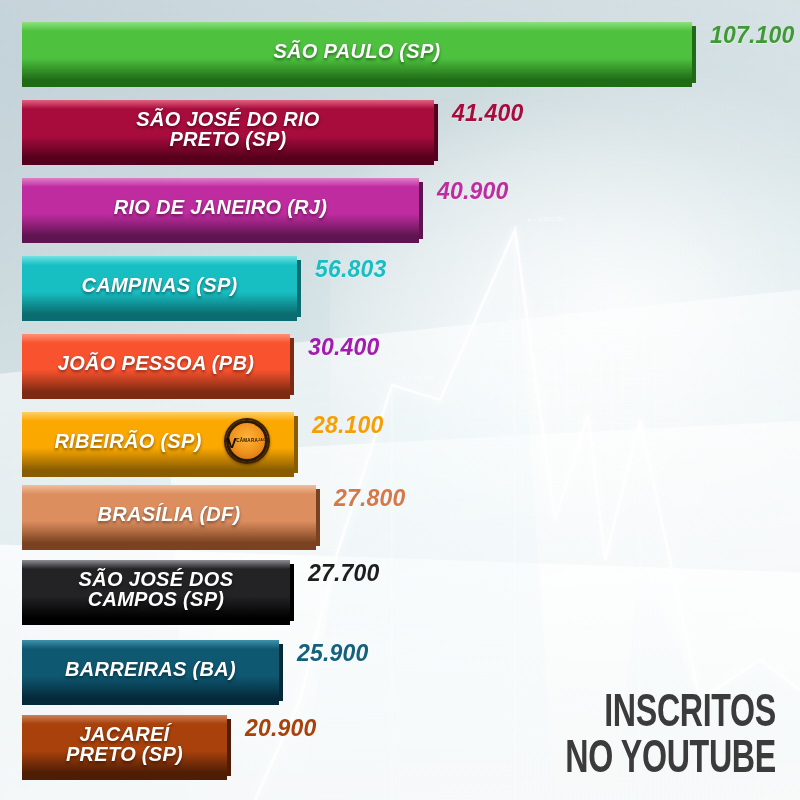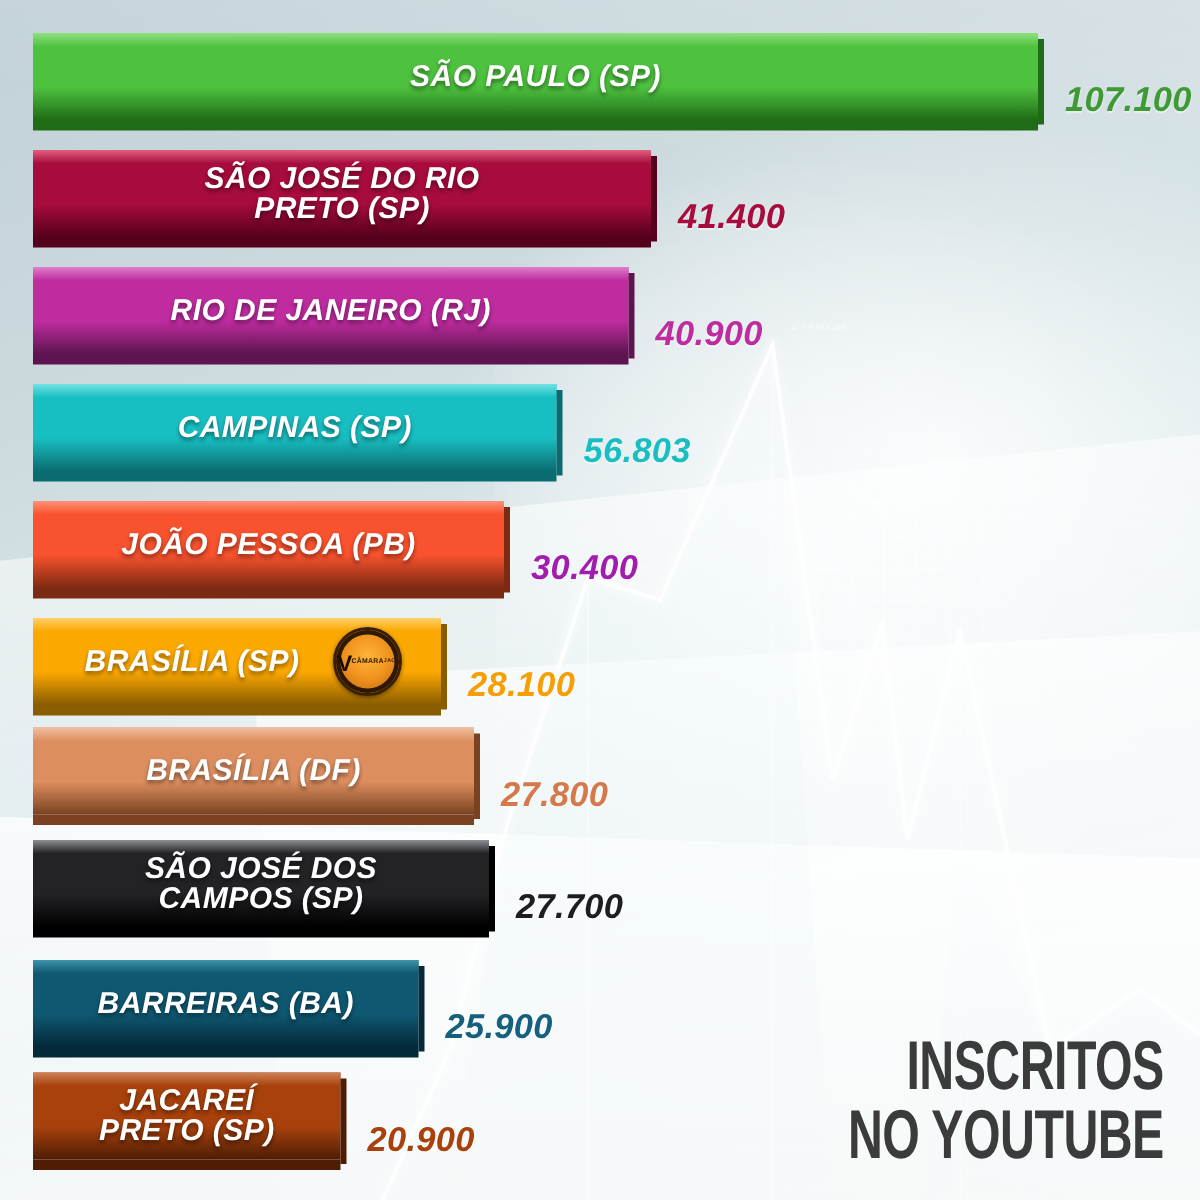--- a/index.html
+++ b/index.html
@@ -51,7 +51,7 @@
   .bg-ann .tri{font-size:4.6px;margin-right:2px;}
 
   
-  .bar-row{position:absolute;left:0;display:flex;align-items:flex-end;}
+  .bar-row{position:absolute;left:0;display:flex;align-items:flex-start;}
   .bar{
     position:relative;height:58px;box-sizing:border-box;
     display:flex;align-items:center;justify-content:center;

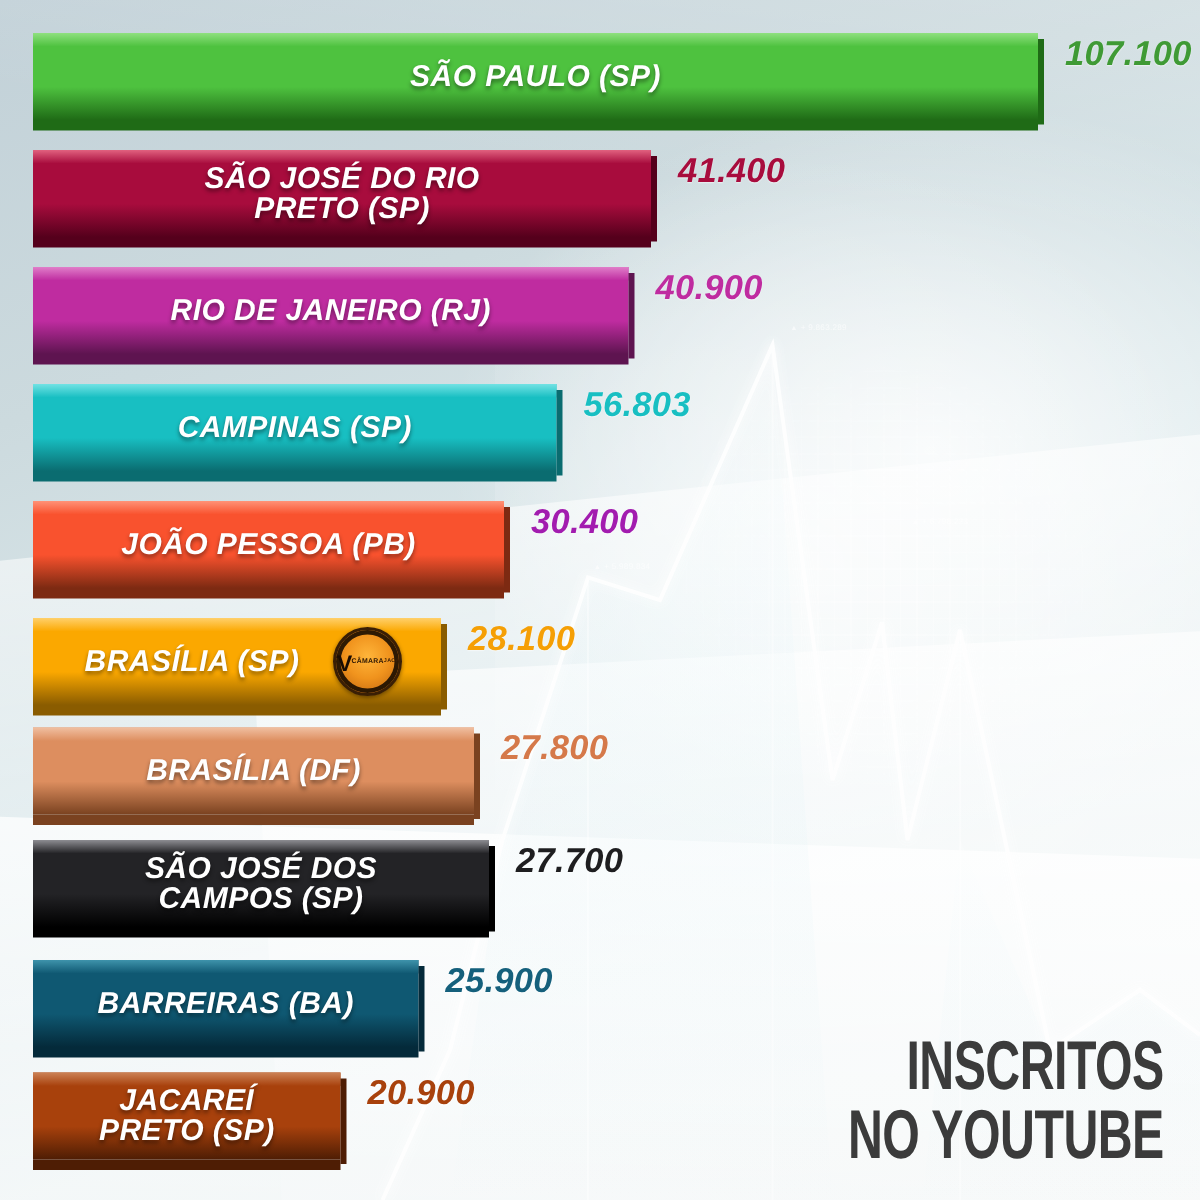--- a/index.html
+++ b/index.html
@@ -181,7 +181,7 @@
         <div class="bar-value" style="color: rgb(191, 44, 160);">40.900</div>
       </div>
       <div class="bar-row" style="top: 256px;">
-        <div class="bar" style="width: 349px; margin-left: 22px;">
+        <div class="bar" style="width: 275px; margin-left: 22px;">
           <div class="face" style="background: linear-gradient(rgb(24, 191, 194) 0%, rgb(24, 191, 194) 62%, rgb(10, 108, 112) 100%);"></div>
           <div class="top-hi" style="background: linear-gradient(rgb(114, 226, 228) 0%, rgb(24, 191, 194) 100%);"></div>
           <div class="bottom-sh" style="background: rgb(10, 108, 112);"></div>

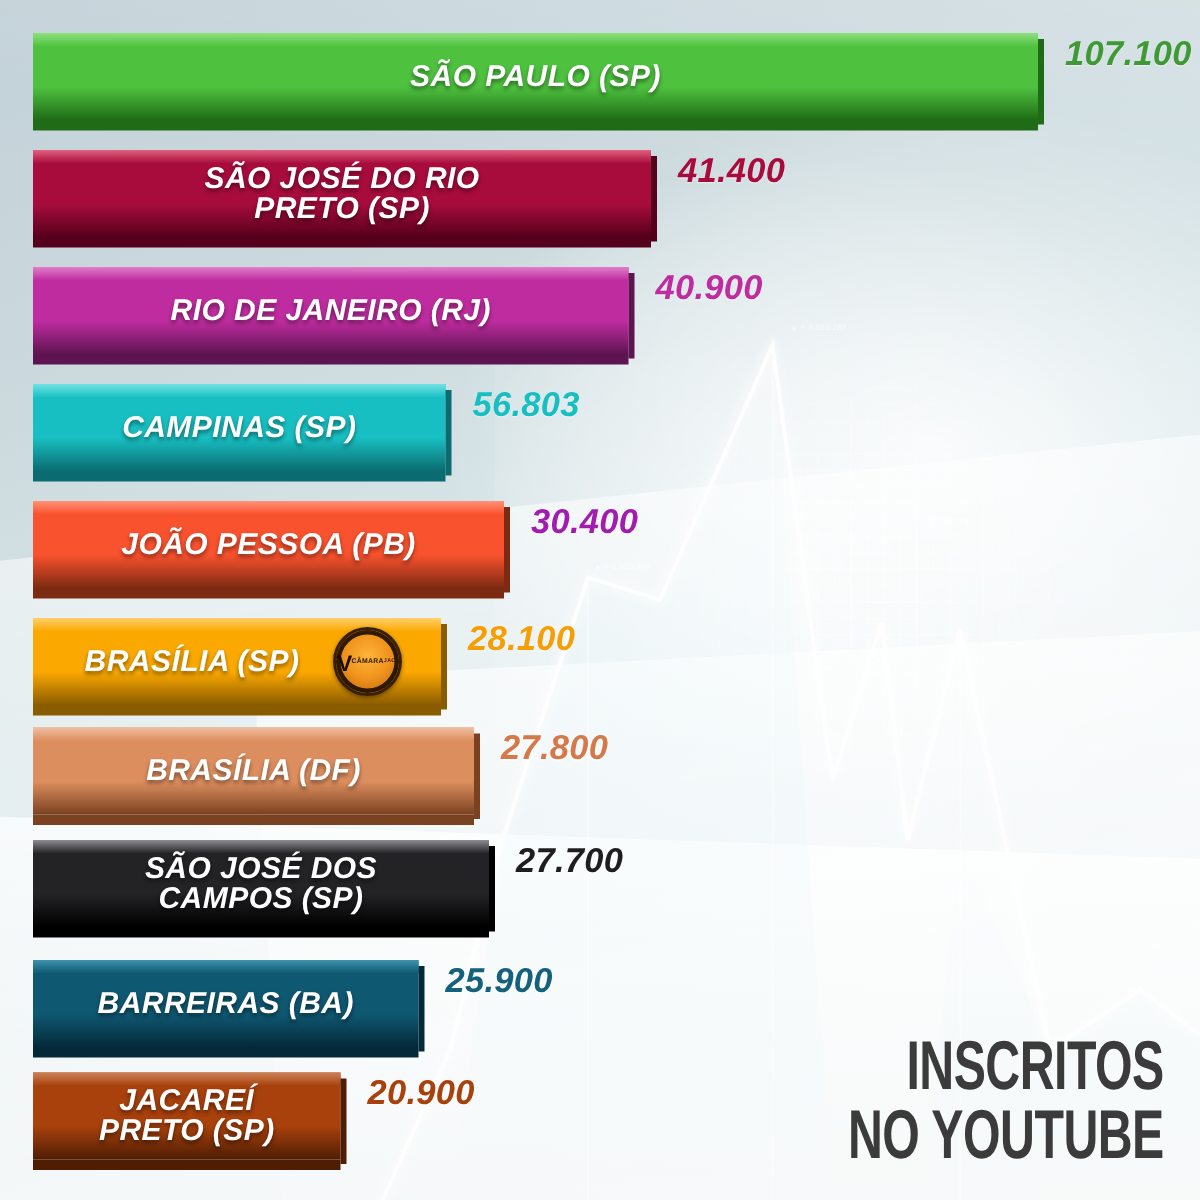--- a/index.html
+++ b/index.html
@@ -191,7 +191,7 @@
         <div class="bar-value" style="color: rgb(24, 191, 194);">56.803</div>
       </div>
       <div class="bar-row" style="top: 334px;">
-        <div class="bar" style="width: 314px; margin-left: 22px;">
+        <div class="bar" style="width: 268px; margin-left: 22px;">
           <div class="face" style="background: linear-gradient(rgb(249, 82, 46) 0%, rgb(249, 82, 46) 62%, rgb(125, 42, 18) 100%);"></div>
           <div class="top-hi" style="background: linear-gradient(rgb(255, 146, 119) 0%, rgb(249, 82, 46) 100%);"></div>
           <div class="bottom-sh" style="background: rgb(125, 42, 18);"></div>

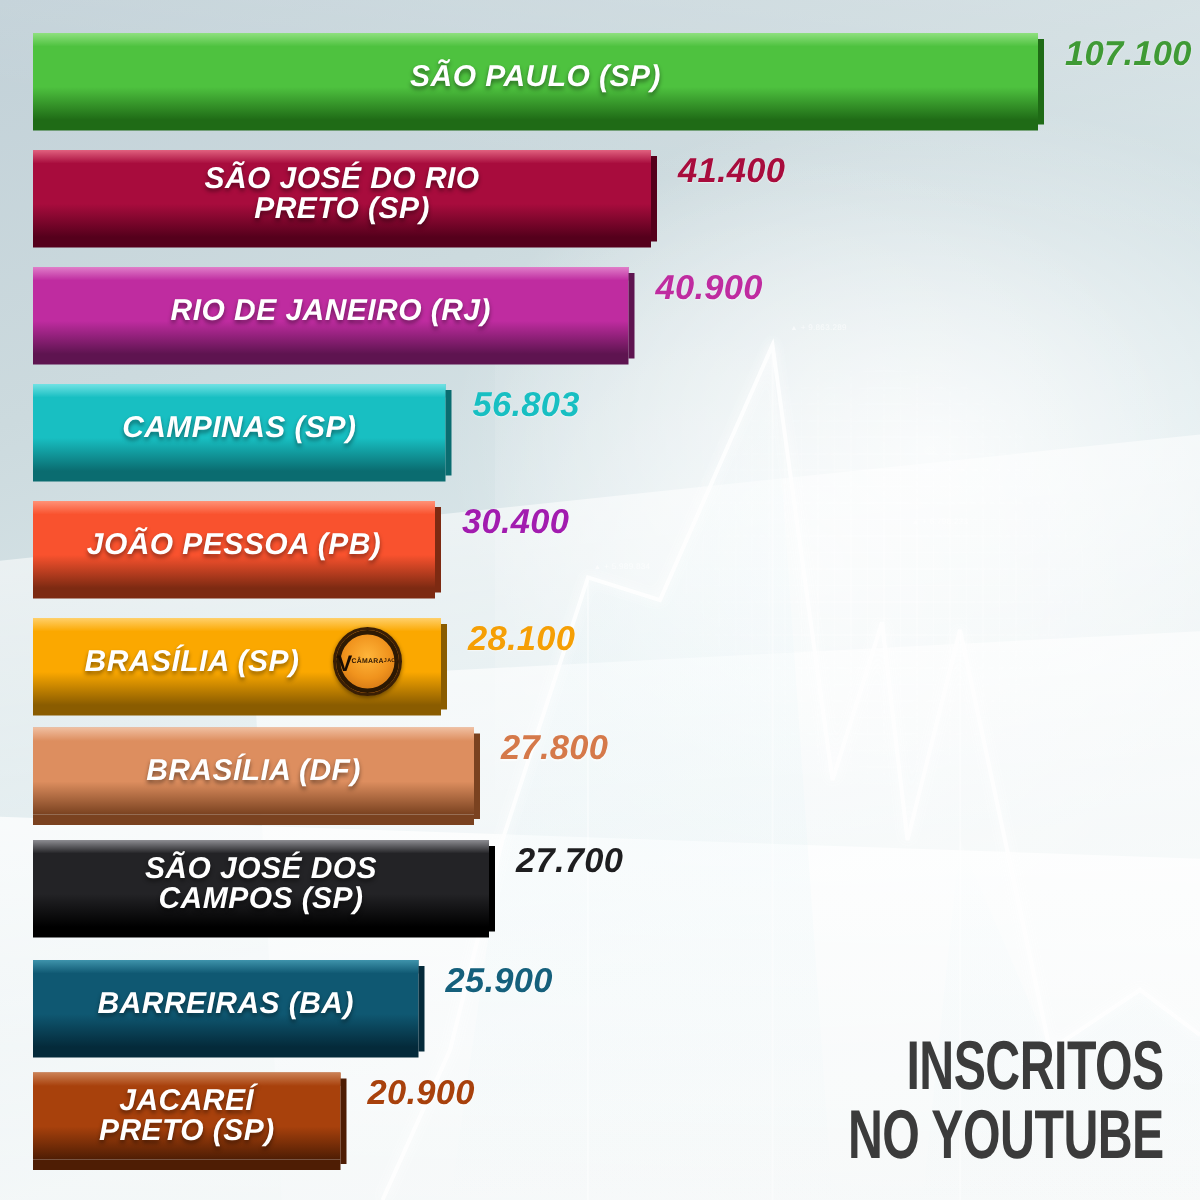--- a/index.html
+++ b/index.html
@@ -206,7 +206,7 @@
           <div class="top-hi" style="background: linear-gradient(rgb(255, 208, 107) 0%, rgb(251, 168, 0) 100%);"></div>
           <div class="bottom-sh" style="background: rgb(138, 92, 0);"></div>
           <div class="side-sh" style="background: rgb(138, 92, 0);"></div>
-          <div class="bar-label">BRASÍLIA (SP)</div>
+          <div class="bar-label">RIBEIRÃO (SP)</div>
           <div class="logo-badge">
             <div class="lg-tv">TV</div>
             <div class="lg-sub">CÂMARA</div>

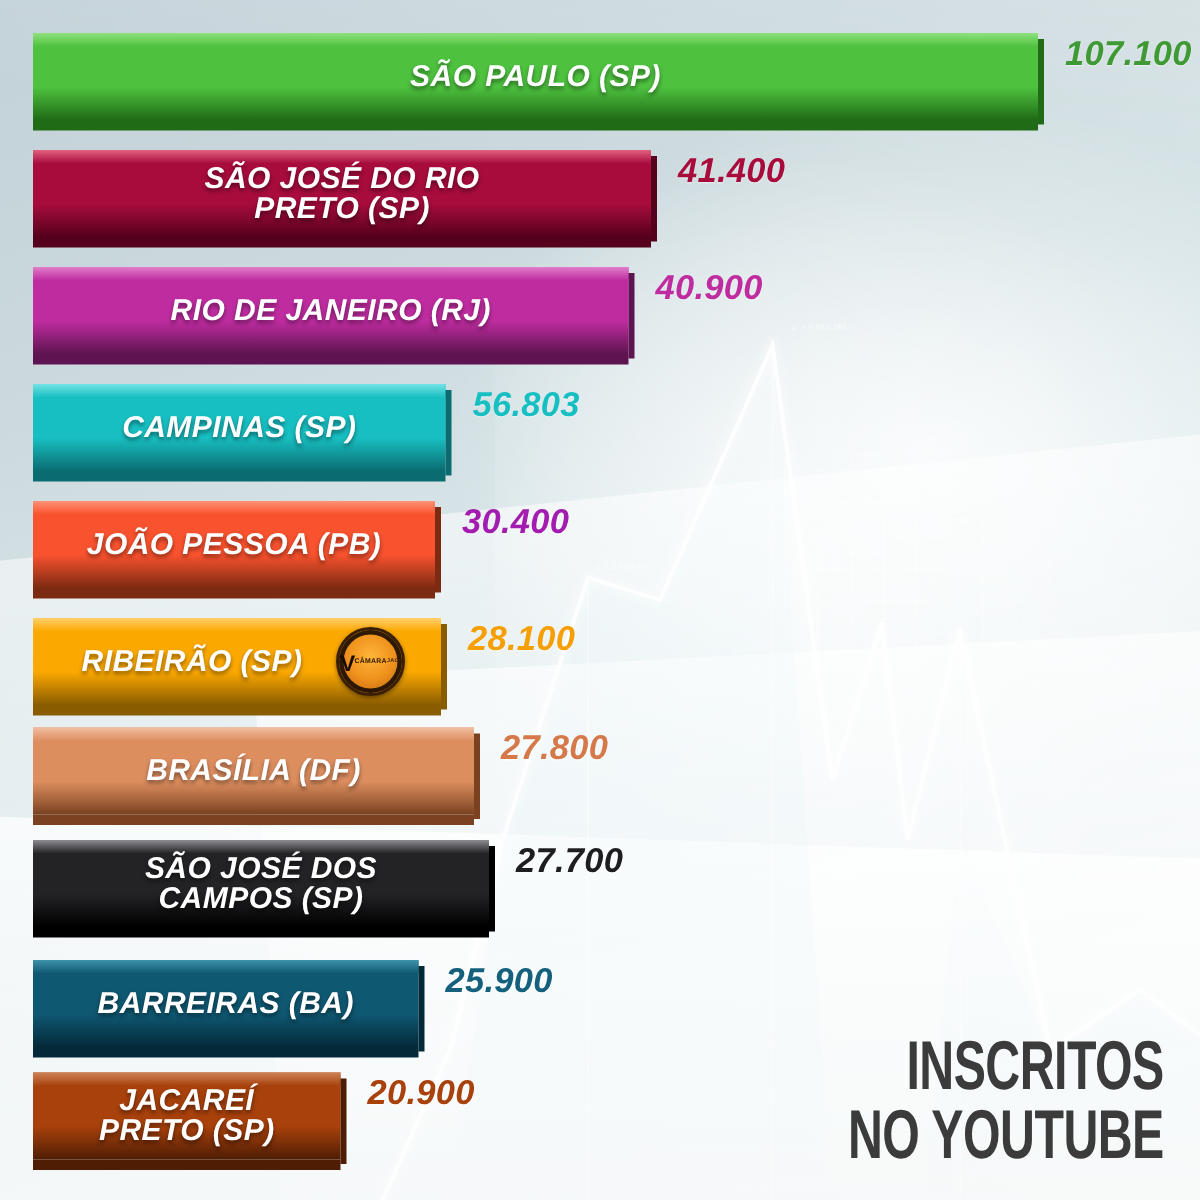--- a/index.html
+++ b/index.html
@@ -226,7 +226,7 @@
         <div class="bar-value" style="color: rgb(213, 121, 74);">27.800</div>
       </div>
       <div class="bar-row" style="top: 560px;">
-        <div class="bar" style="width: 304px; margin-left: 22px;">
+        <div class="bar" style="width: 268px; margin-left: 22px;">
           <div class="face" style="background: linear-gradient(rgb(35, 35, 38) 0%, rgb(35, 35, 38) 62%, rgb(0, 0, 0) 100%);"></div>
           <div class="top-hi" style="background: linear-gradient(rgb(141, 141, 146) 0%, rgb(35, 35, 38) 100%);"></div>
           <div class="bottom-sh" style="background: rgb(0, 0, 0);"></div>

